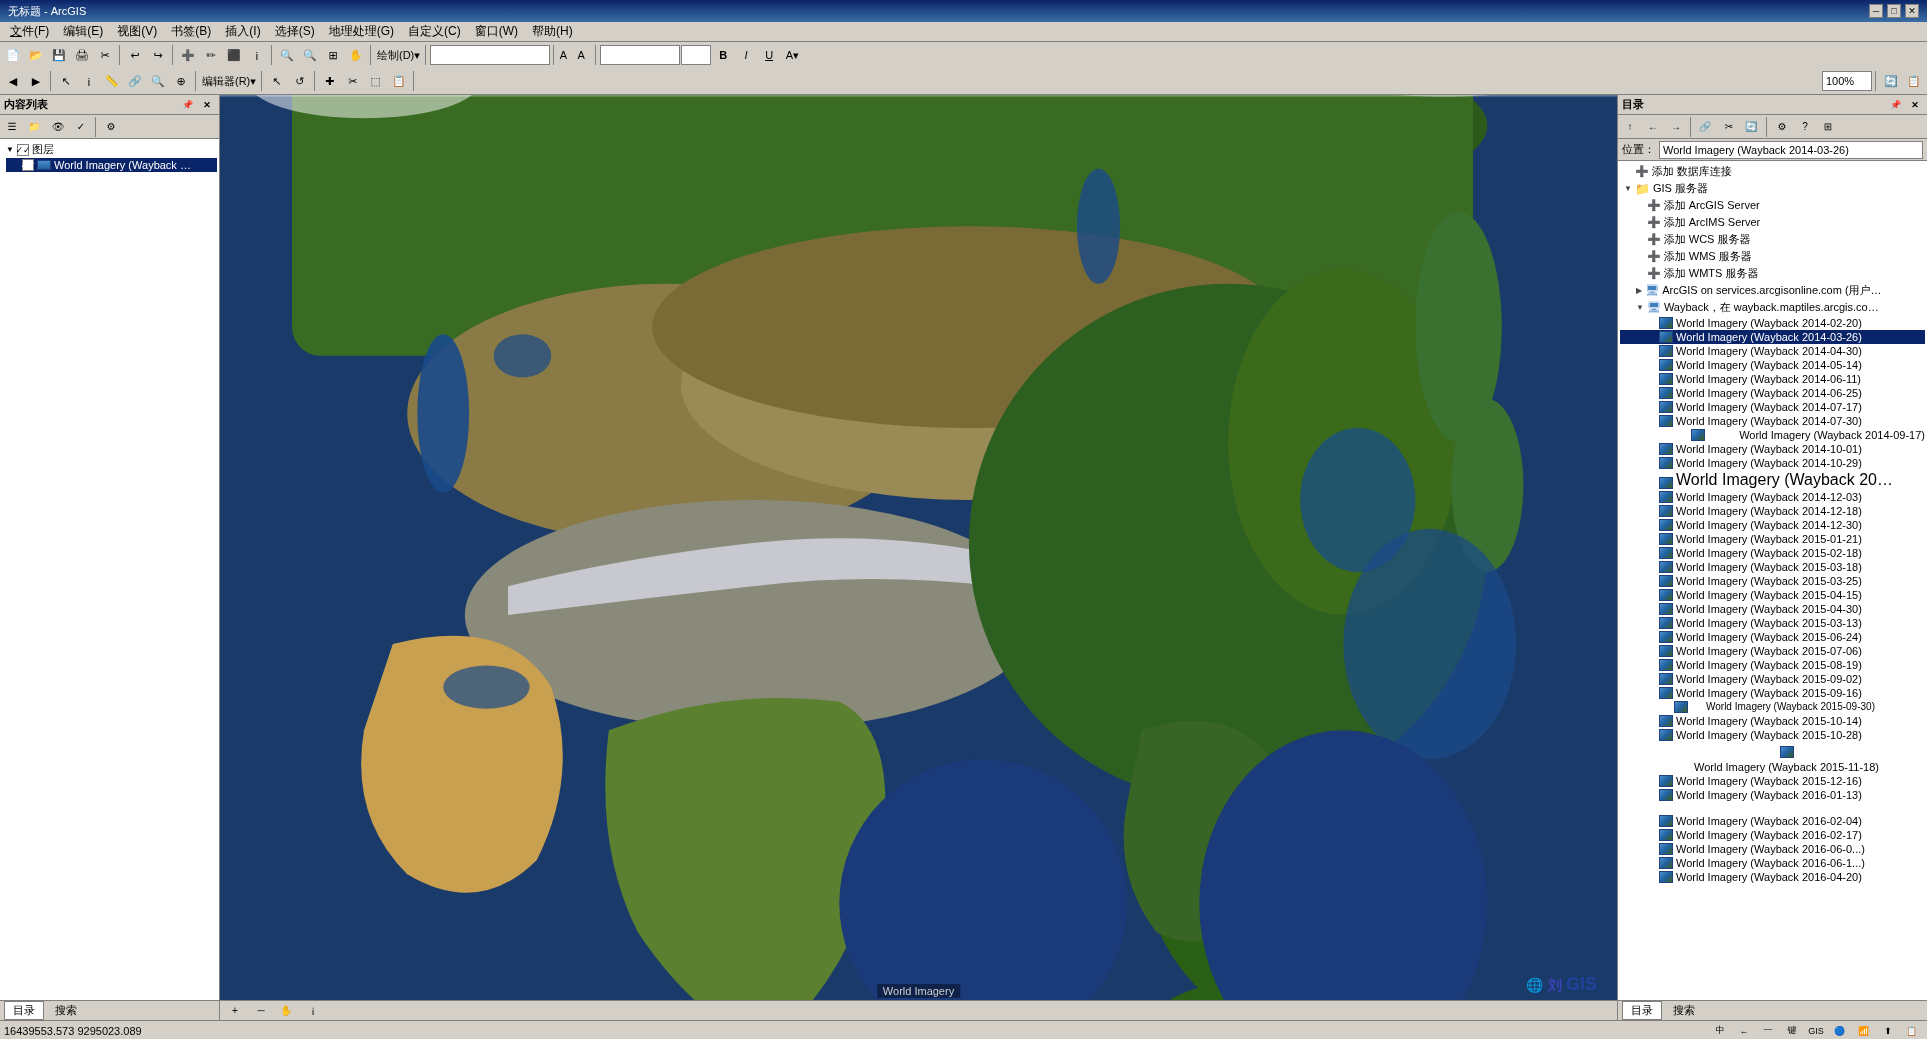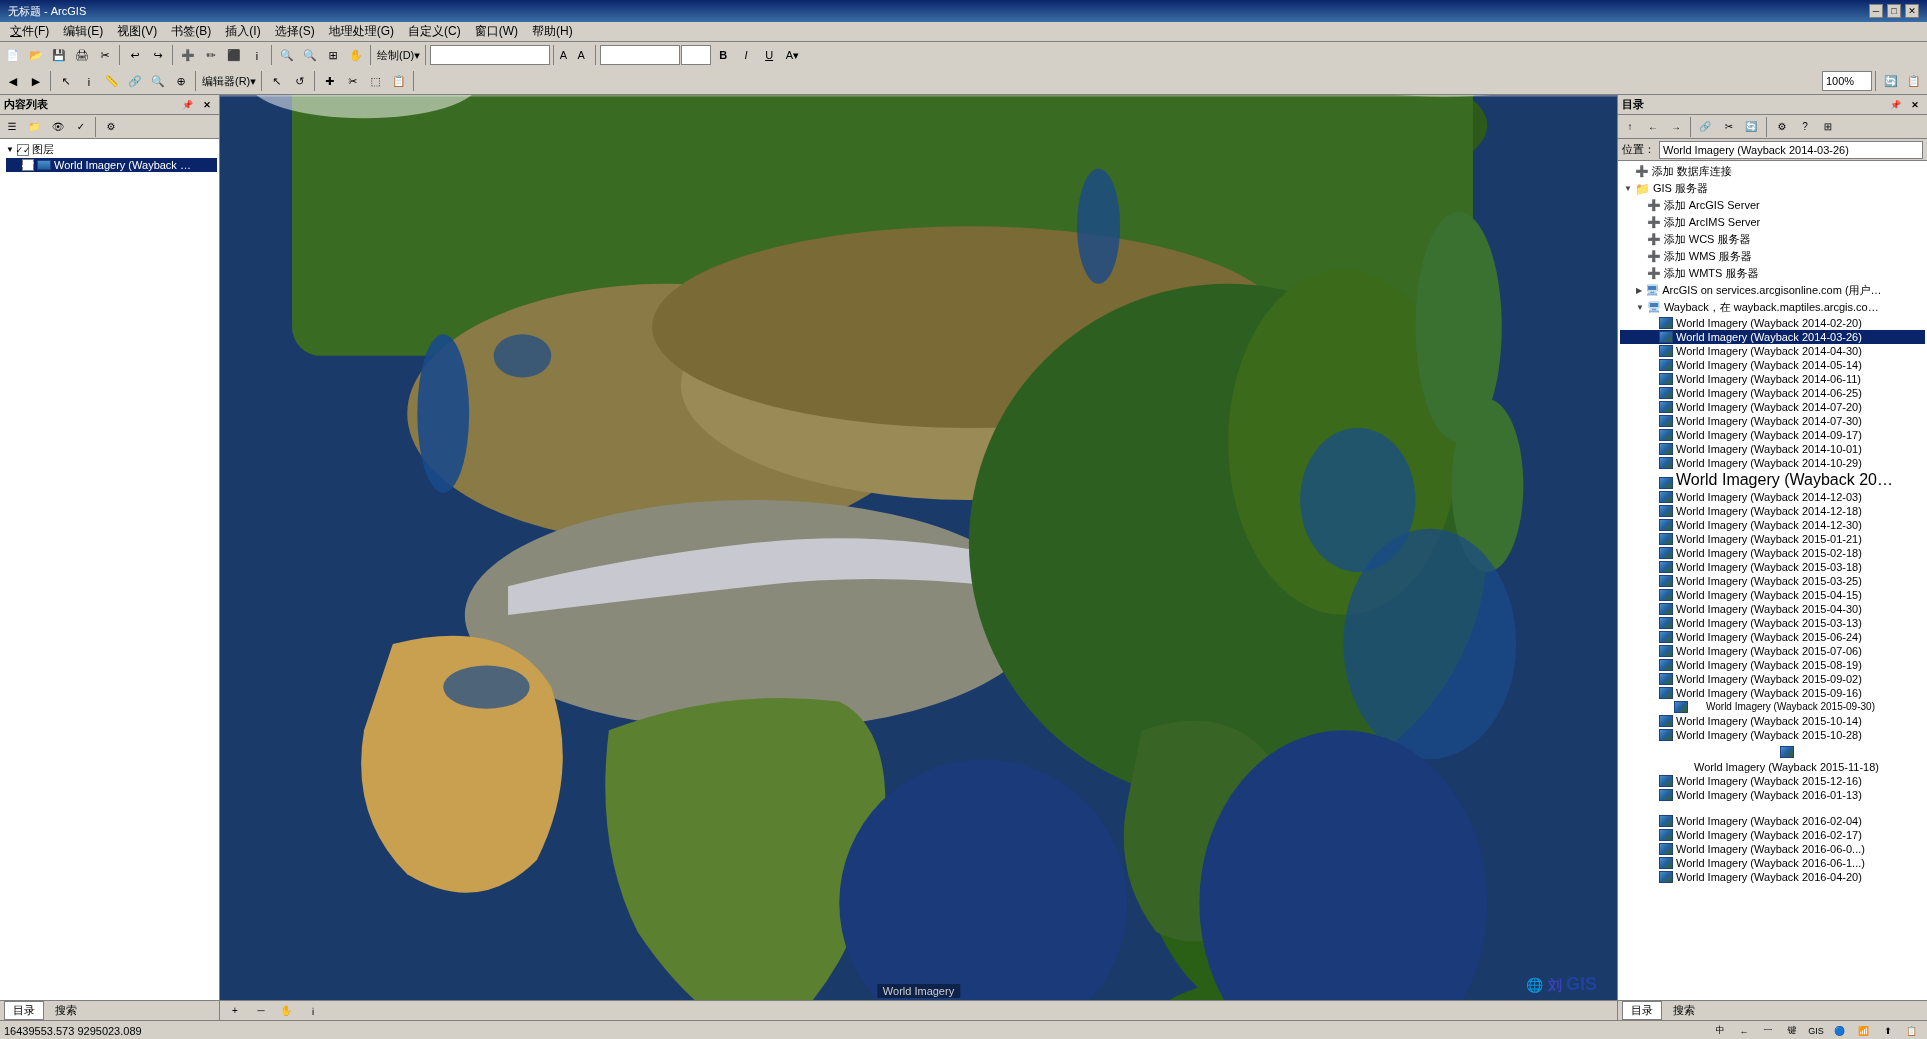--- a/index.html
+++ b/index.html
@@ -551,7 +551,7 @@
         <div style="display: flex; align-items: center; gap: 3px; padding: 1px 0px 1px 28px; font-size: 11px; cursor: pointer;">
           <span style="width:8px;flex-shrink:0"> </span>
           <span style="width:14px;height:12px;background:linear-gradient(135deg,#4a8fcc,#2060a0 50%,#3a6020);border:1px solid #204080;display:inline-block;flex-shrink:0"></span>
-          <span style="white-space:nowrap;overflow:hidden;text-overflow:ellipsis;max-width:220px">World Imagery (Wayback 2014-07-20)</span>
+          <span style="white-space:nowrap;overflow:hidden;text-overflow:ellipsis;max-width:220px">World Imagery (Wayback 2014-07-17)</span>
         </div>
         <div style="display: flex; align-items: center; gap: 3px; padding: 1px 0px 1px 28px; font-size: 11px; cursor: pointer;">
           <span style="width:8px;flex-shrink:0"> </span>

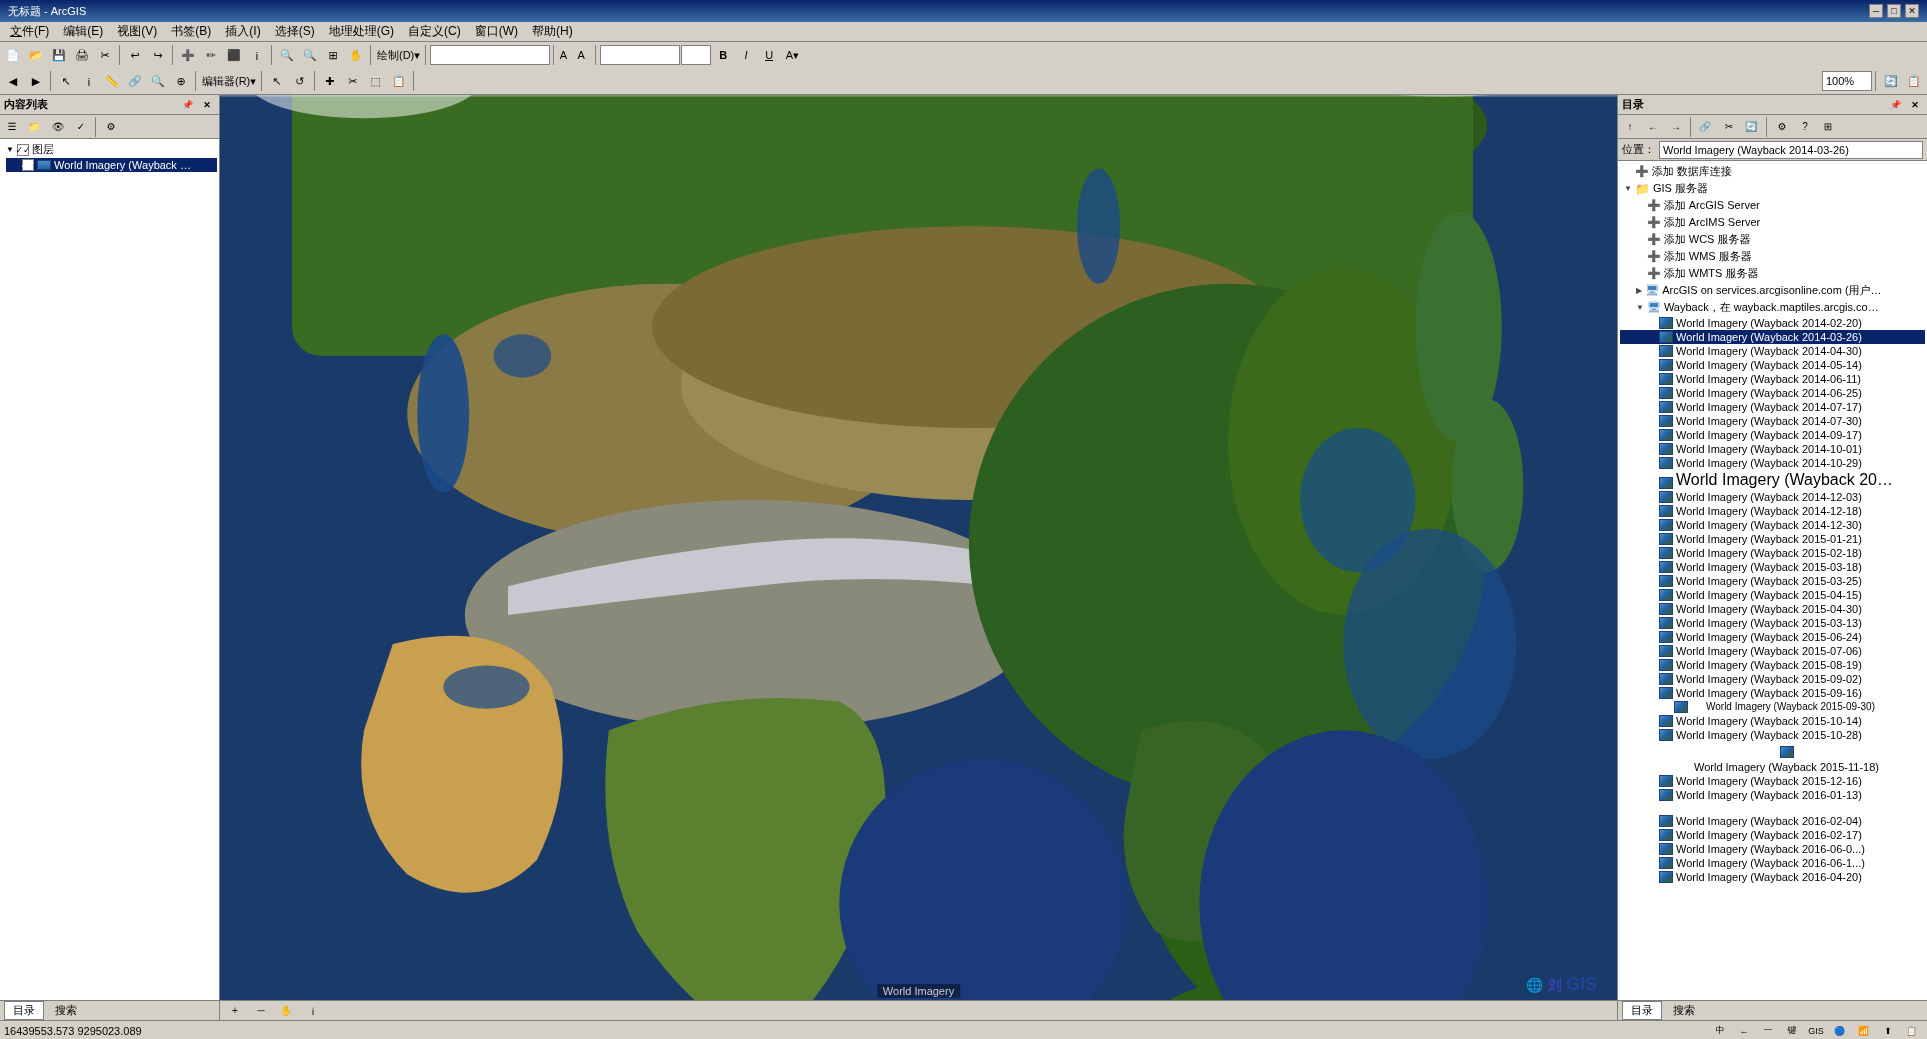--- a/index.html
+++ b/index.html
@@ -558,7 +558,7 @@
           <span style="width:14px;height:12px;background:linear-gradient(135deg,#4a8fcc,#2060a0 50%,#3a6020);border:1px solid #204080;display:inline-block;flex-shrink:0"></span>
           <span style="white-space:nowrap;overflow:hidden;text-overflow:ellipsis;max-width:220px">World Imagery (Wayback 2014-07-30)</span>
         </div>
-        <div style="display: flex; align-items: center; gap: 3px; padding: 1px 0px 1px 28px; font-size: 11px; cursor: pointer;">
+        <div style="display: flex; align-items: center; gap: 3px; padding: 1px 0px 1px 28px; font-size: 11px; cursor: pointer; justify-content: space-between;">
           <span style="width:8px;flex-shrink:0"> </span>
           <span style="width:14px;height:12px;background:linear-gradient(135deg,#4a8fcc,#2060a0 50%,#3a6020);border:1px solid #204080;display:inline-block;flex-shrink:0"></span>
           <span style="white-space:nowrap;overflow:hidden;text-overflow:ellipsis;max-width:220px">World Imagery (Wayback 2014-09-17)</span>

